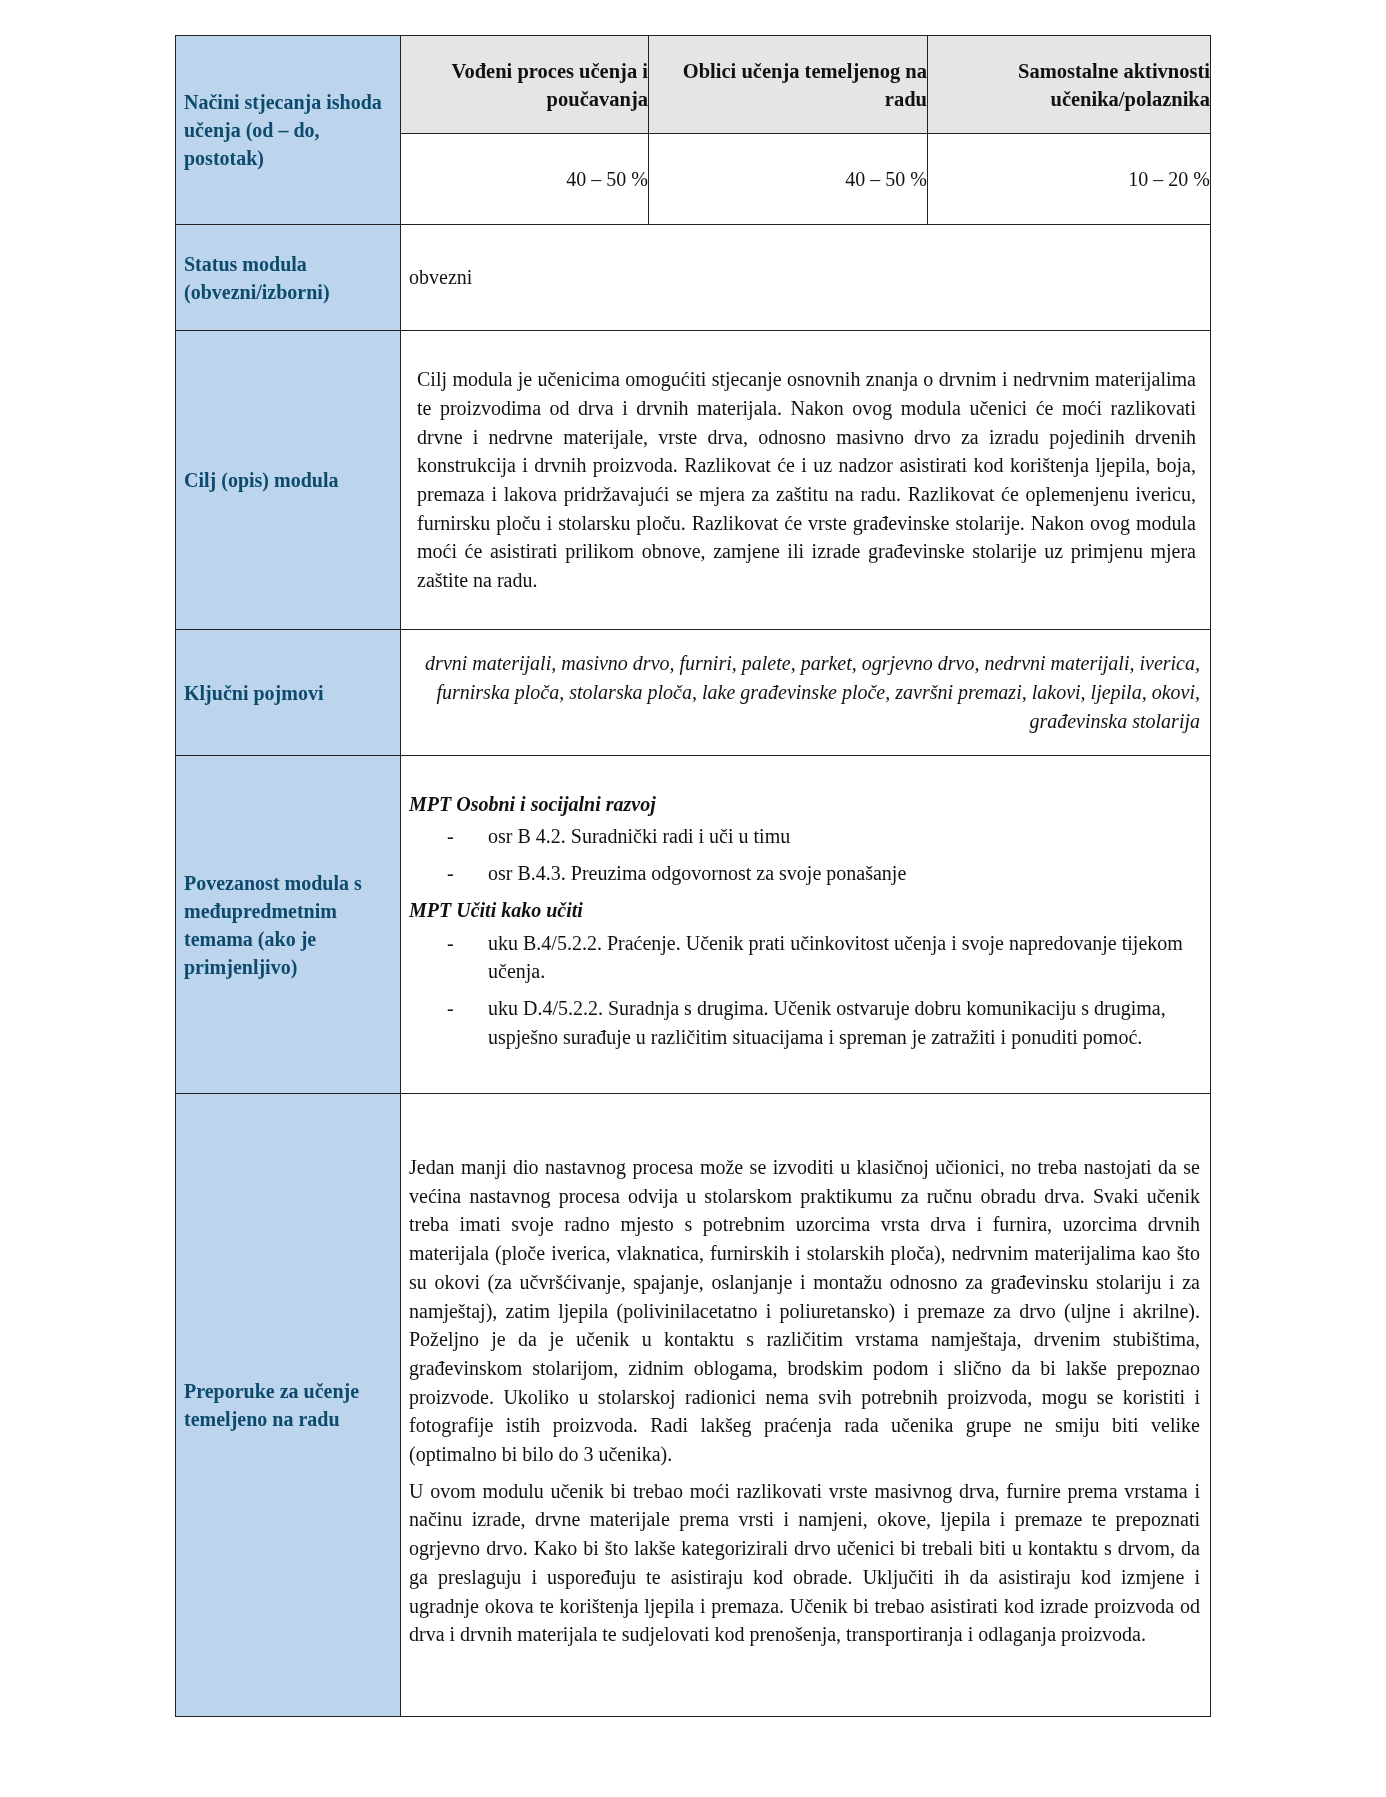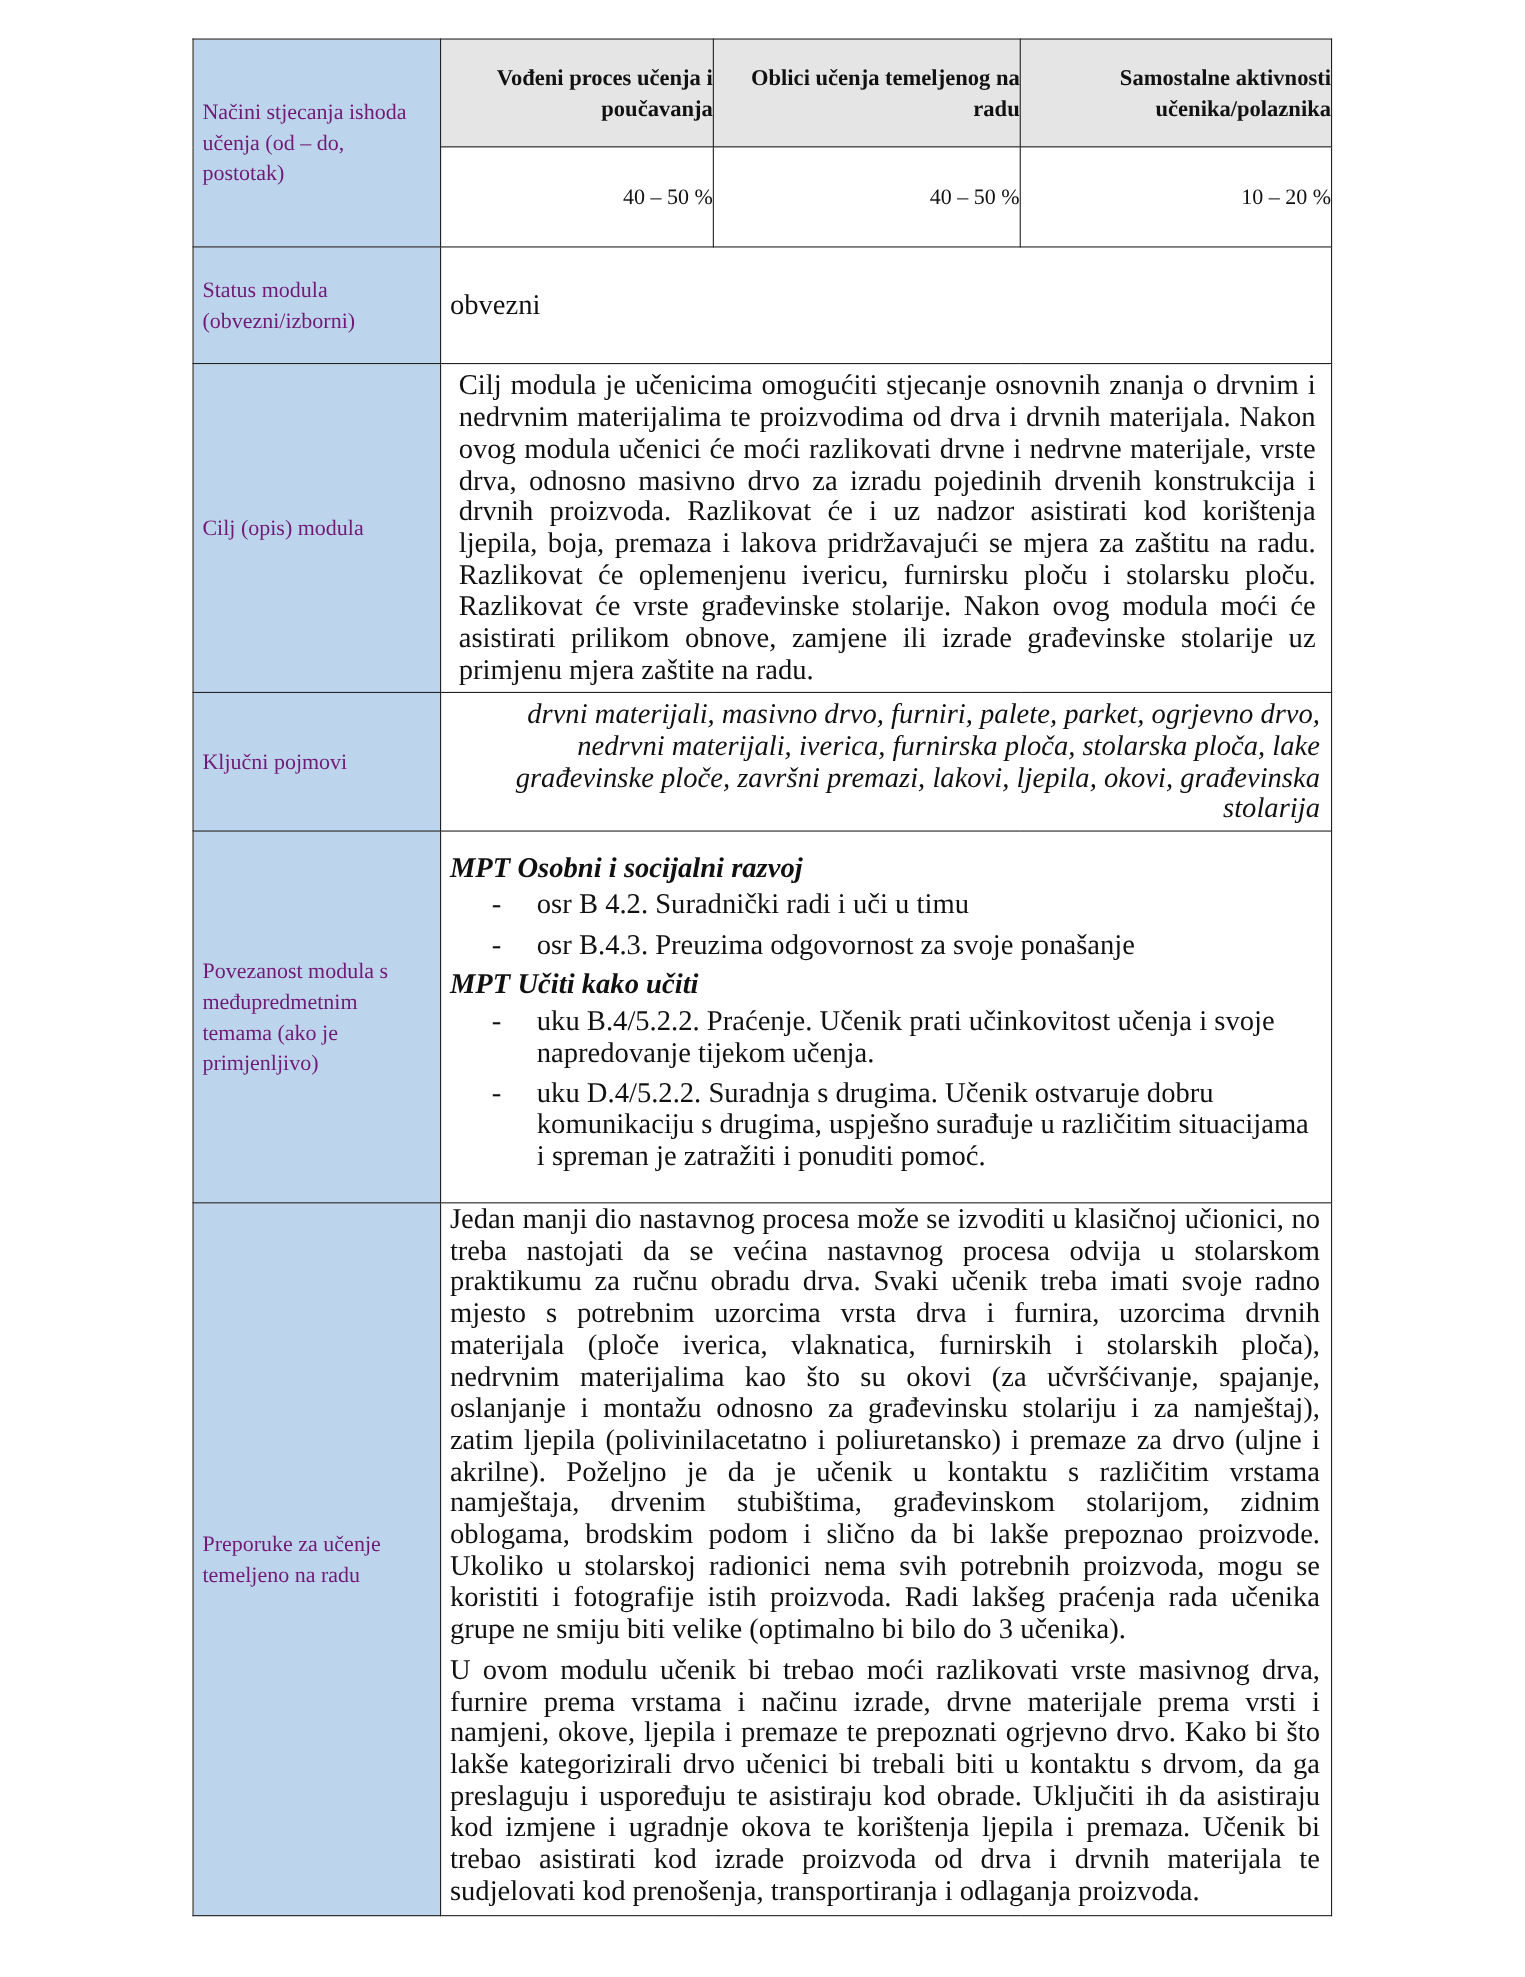--- a/index.html
+++ b/index.html
@@ -15,8 +15,8 @@
   table.mod td { border: 1.5px solid #222; vertical-align: middle; padding: 0; }
   td.lbl {
     background: #bdd5ec; width: 225px;
-    font-weight: normal; font-size: 20px; line-height: 28px;
-    padding: 0 8px !important; color: #701a75;
+    font-weight: bold; font-size: 20px; line-height: 28px;
+    padding: 0 8px !important; color: #0c4a6e;
     font-family: "Liberation Serif", "DejaVu Serif", serif;
   }
   td.hdr {

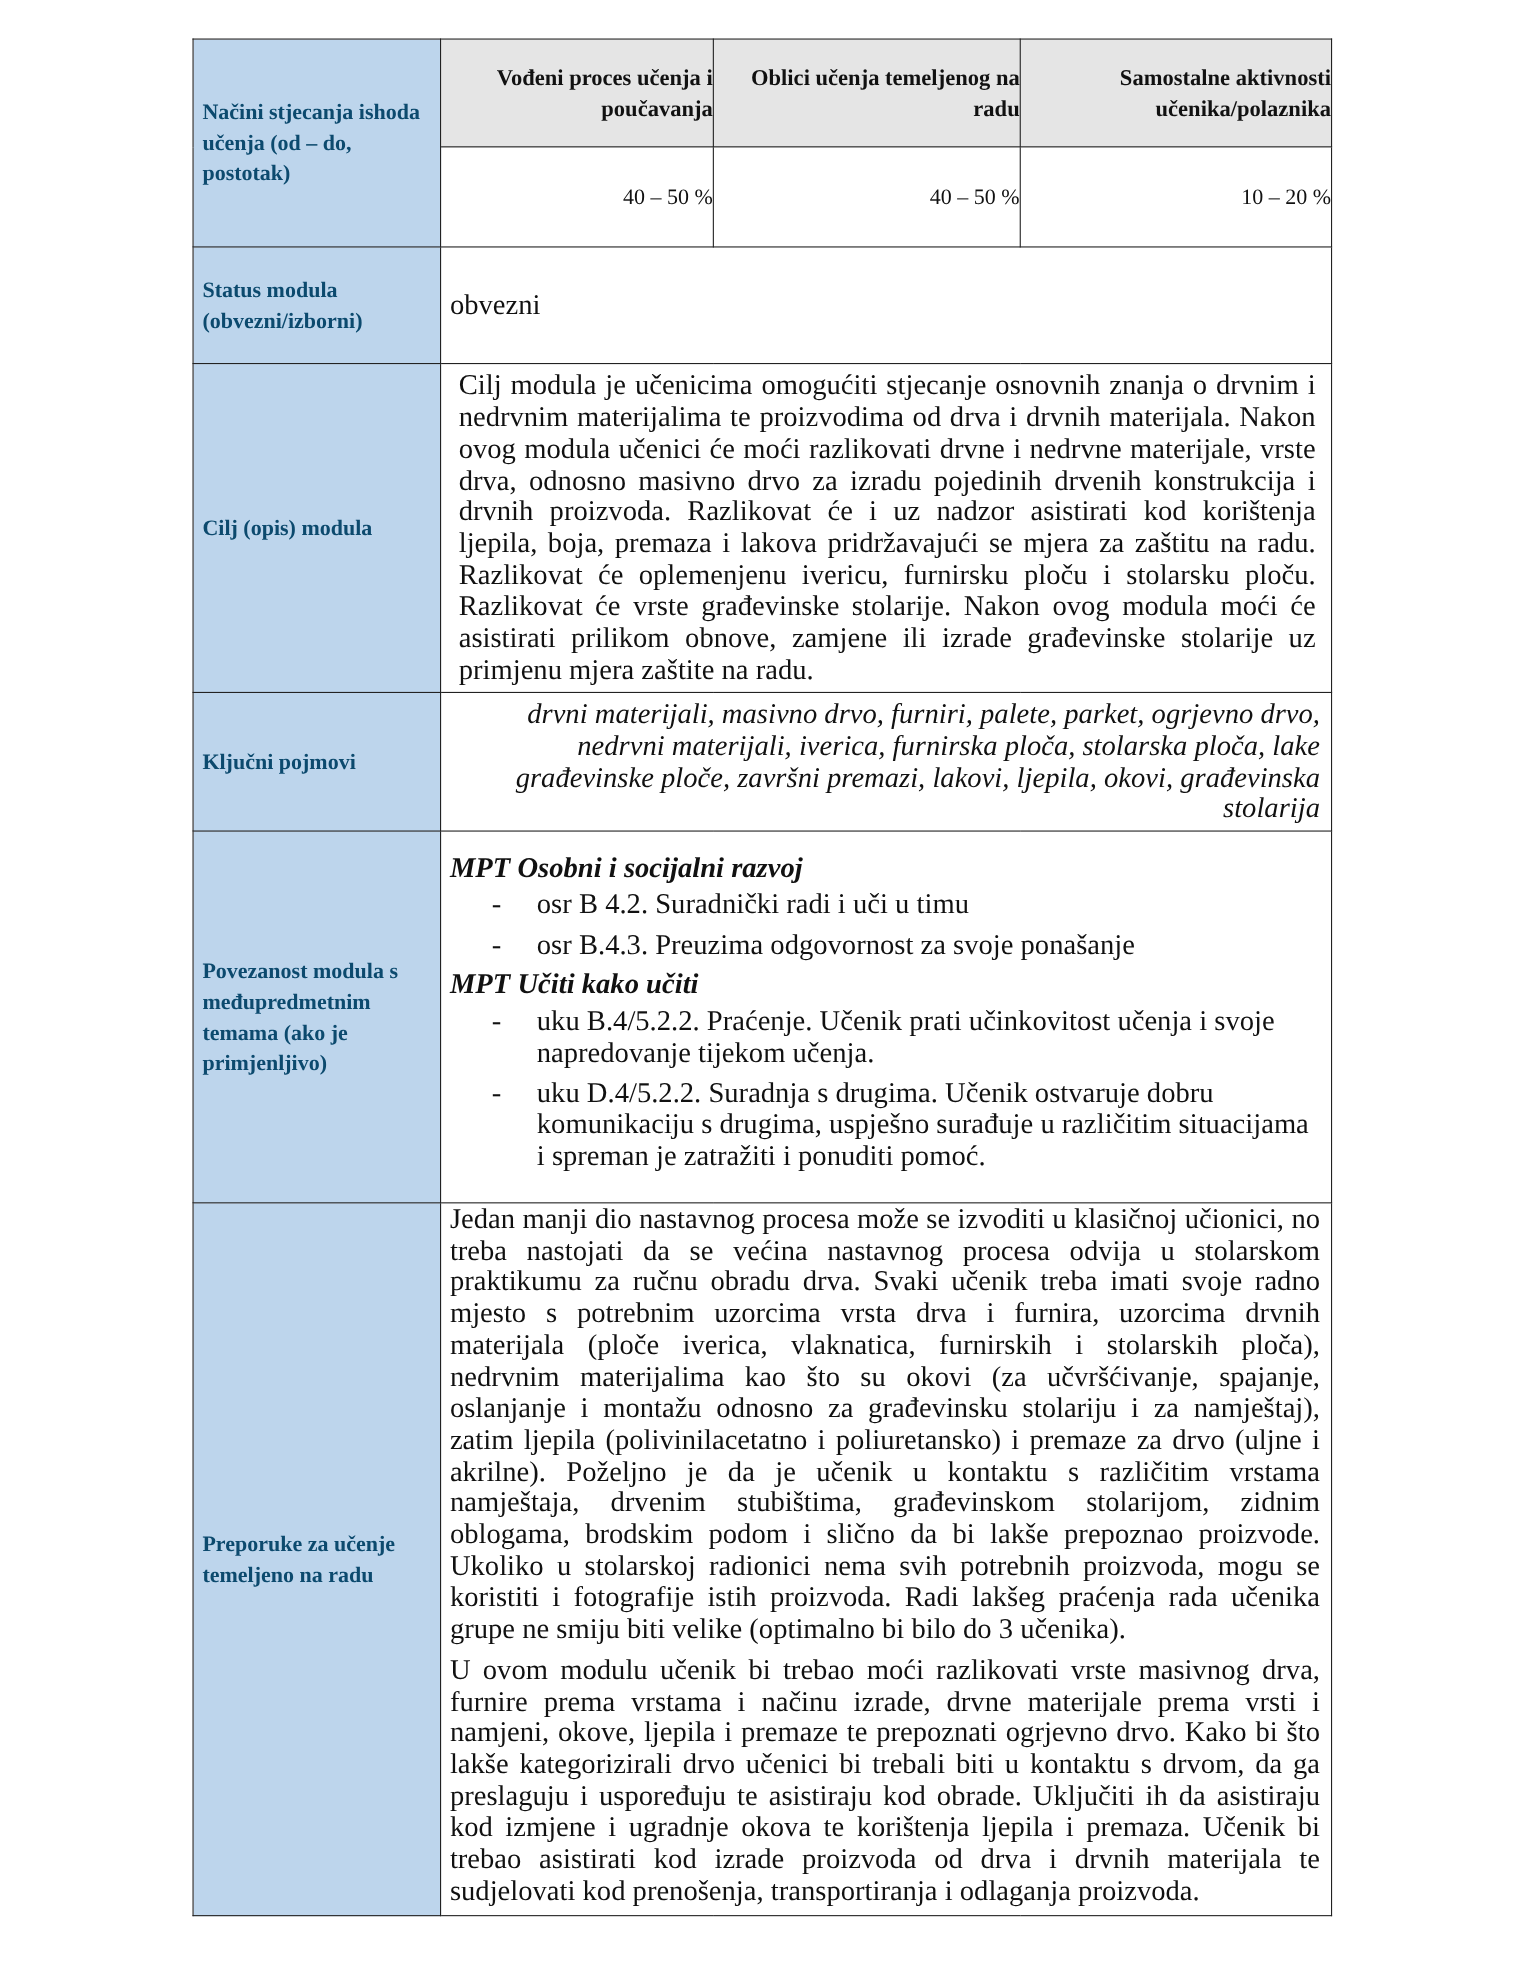--- a/index.html
+++ b/index.html
@@ -29,7 +29,7 @@
     font-family: "Liberation Serif", "DejaVu Serif", serif;
   }
   td.val {
-    font-size: 26px; line-height: 28.7px; padding: 0 10px 0 8px !important;
+    font-size: 20px; line-height: 28.7px; padding: 0 10px 0 8px !important;
     font-family: "Liberation Serif", "DejaVu Serif", serif;
   }
   .justify { text-align: justify; }

